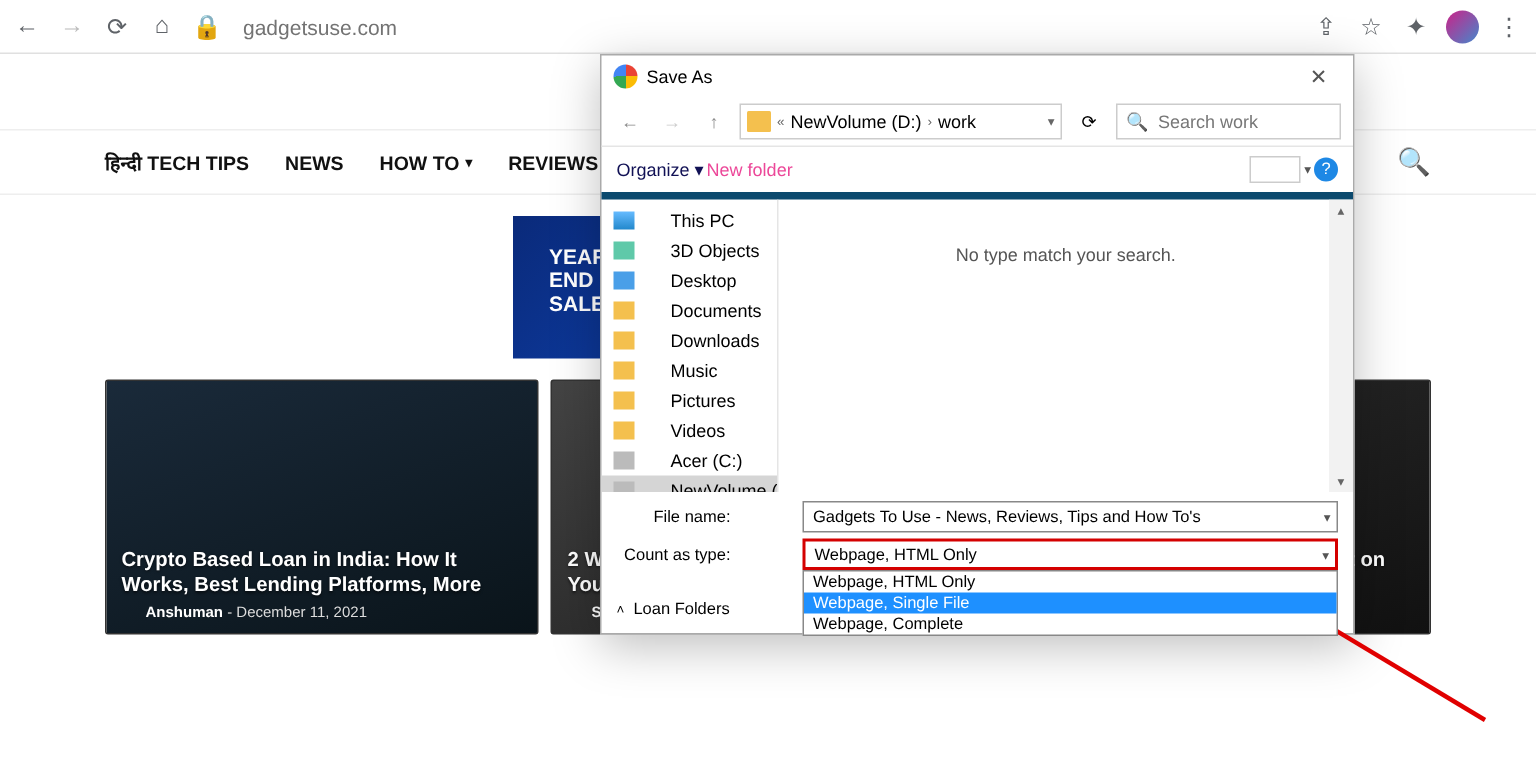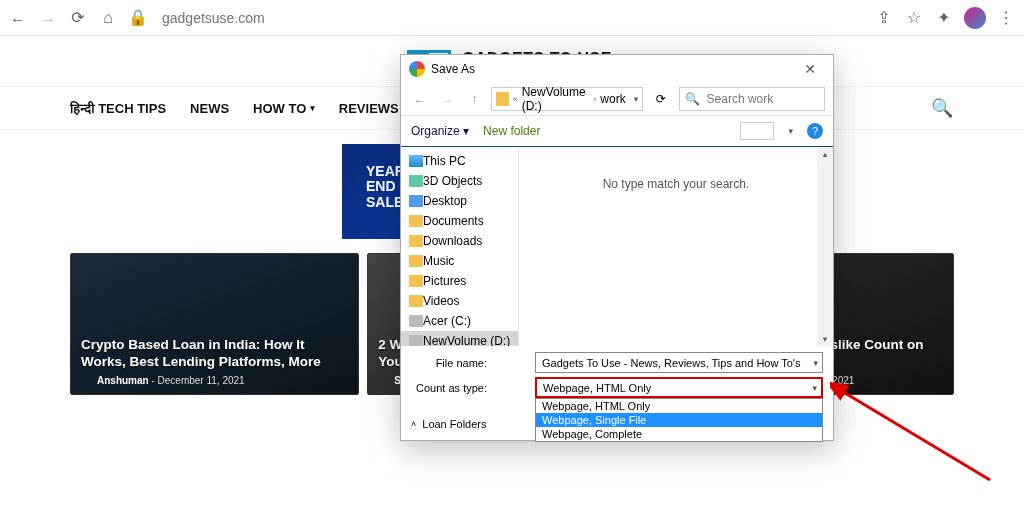--- a/index.html
+++ b/index.html
@@ -45,7 +45,7 @@
 .card-meta .auth { font-weight:700; color:#fff;margin-left:16px; }
 
 
-.dialog { position:absolute; left:400px; top:36px; width:434px; height:387px; background:#fff; border:1px solid #aaa; box-shadow:0 8px 30px rgba(0,0,0,0.25); display:flex; flex-direction:column; font-size:12px;margin-top:18px; }
+.dialog { position:absolute; left:400px; top:36px; width:503px; height:387px; background:#fff; border:1px solid #aaa; box-shadow:0 8px 30px rgba(0,0,0,0.25); display:flex; flex-direction:column; font-size:12px; }
 .dlg-title { display:flex; align-items:center; padding:6px 8px; }
 .dlg-title .ico { width:16px; height:16px; border-radius:50%; background:conic-gradient(#ea4335 0 90deg,#fbbc05 90deg 180deg,#34a853 180deg 270deg,#4285f4 270deg 360deg); margin-right:6px; }
 .dlg-title .txt { flex:1; font-size:12px; }

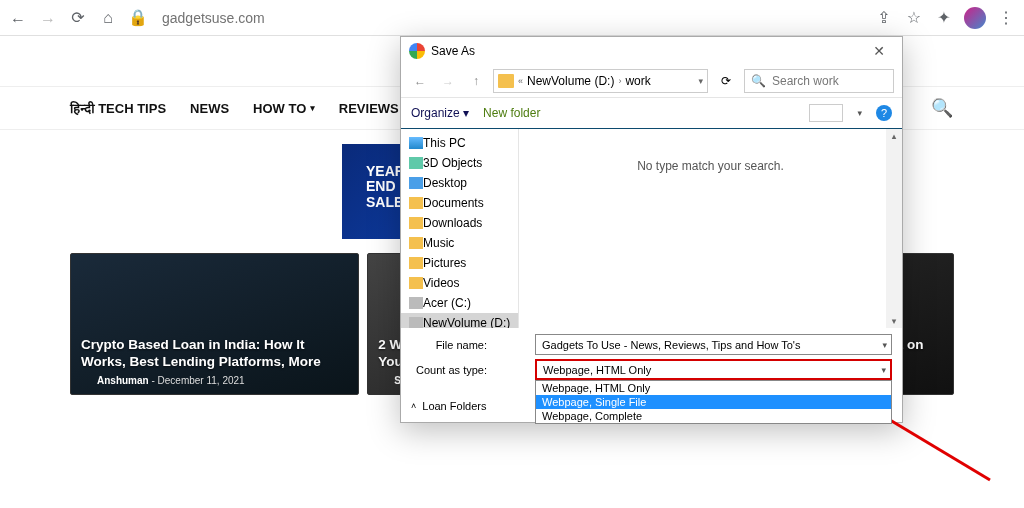--- a/index.html
+++ b/index.html
@@ -58,7 +58,7 @@
 .dlg-path .chev { color:#666; font-size:9px; }
 .dlg-refresh { width:24px; height:24px; display:flex; align-items:center; justify-content:center; border:1px solid transparent; }
 .dlg-searchbox { width:150px; height:24px; border:1px solid #ccc; display:flex; align-items:center; padding:0 6px; color:#777; gap:6px; }
-.dlg-toolbar { display:flex; align-items:center; gap:14px; padding:6px 10px; border-top:1px solid #e5e5e5; border-bottom:1px solid #0c4a6e; }
+.dlg-toolbar { display:flex; align-items:center; gap:2px; padding:6px 10px; border-top:1px solid #e5e5e5; border-bottom:5px solid #0c4a6e; }
 .dlg-toolbar .org { color:#115; cursor:pointer; }
 .dlg-toolbar .nf { color:#4d7c0f; cursor:pointer; }
 .dlg-toolbar .sp { flex:1; }

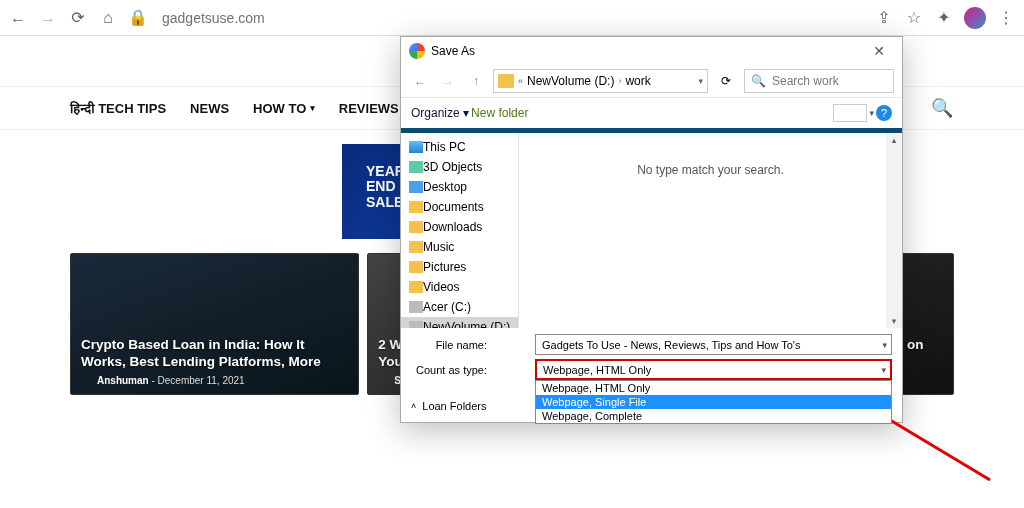--- a/index.html
+++ b/index.html
@@ -60,7 +60,7 @@
 .dlg-searchbox { width:150px; height:24px; border:1px solid #ccc; display:flex; align-items:center; padding:0 6px; color:#777; gap:6px; }
 .dlg-toolbar { display:flex; align-items:center; gap:2px; padding:6px 10px; border-top:1px solid #e5e5e5; border-bottom:5px solid #0c4a6e; }
 .dlg-toolbar .org { color:#115; cursor:pointer; }
-.dlg-toolbar .nf { color:#4d7c0f; cursor:pointer; }
+.dlg-toolbar .nf { color:#ec4899; cursor:pointer; }
 .dlg-toolbar .sp { flex:1; }
 .dlg-toolbar .view { width:34px; height:18px; border:1px solid #ccc; }
 .dlg-toolbar .help { width:16px; height:16px; border-radius:50%; background:#1e88e5; color:#fff; font-size:11px; display:flex; align-items:center; justify-content:center; }

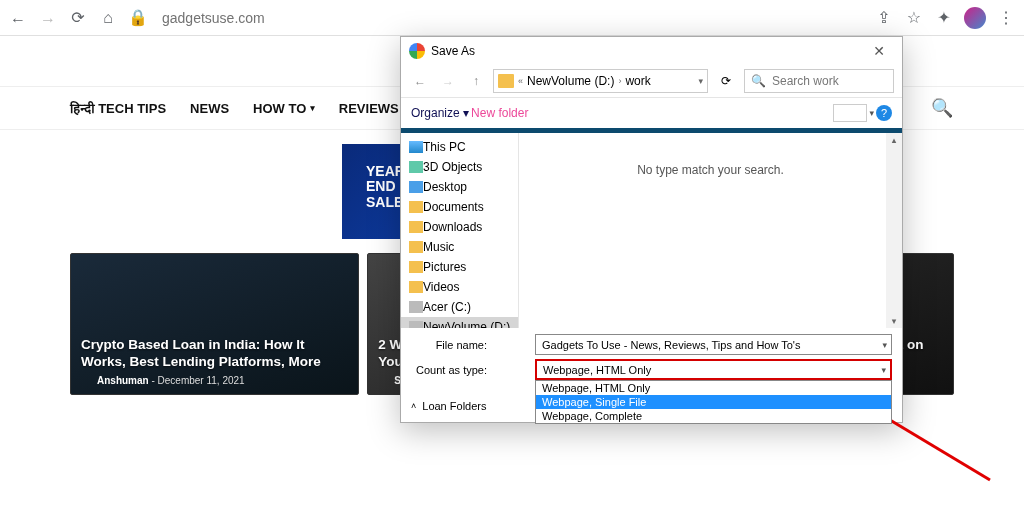--- a/index.html
+++ b/index.html
@@ -66,7 +66,7 @@
 .dlg-toolbar .help { width:16px; height:16px; border-radius:50%; background:#1e88e5; color:#fff; font-size:11px; display:flex; align-items:center; justify-content:center; }
 .dlg-body { flex:1; display:flex; overflow:hidden; }
 .tree { width:118px; border-right:1px solid #e5e5e5; padding:4px 0; overflow:hidden; }
-.tree .tn { padding:3px 6px 3px 8px; display:flex; align-items:center; gap:0; white-space:nowrap; cursor:pointer; }
+.tree .tn { padding:3px 6px 3px 8px; display:flex; align-items:center; gap:24px; white-space:nowrap; cursor:pointer; }
 .tree .tn.sel { background:#d5d5d5; }
 .tree .tn .ic { width:14px; height:12px; flex:0 0 auto; }
 .ic.pc { background:linear-gradient(#6bf,#28c); }

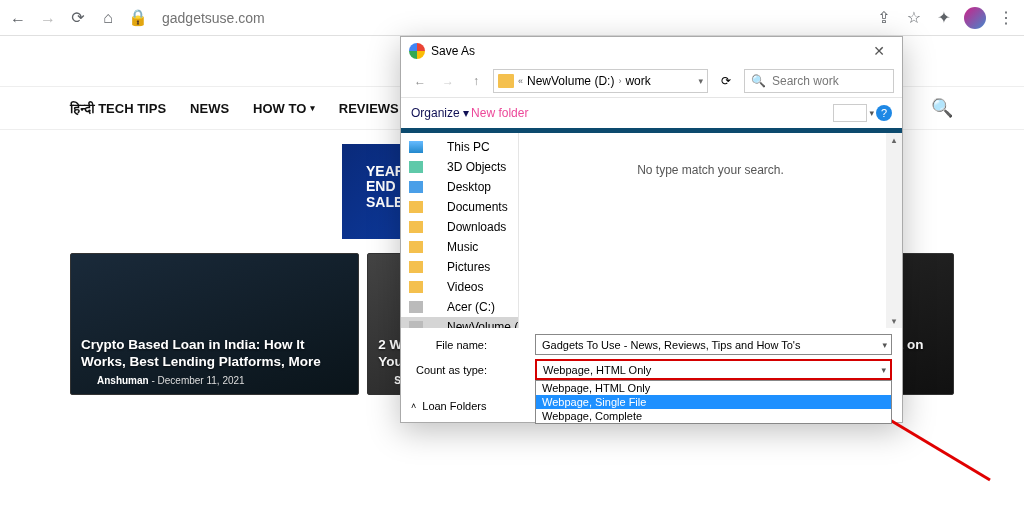--- a/index.html
+++ b/index.html
@@ -35,7 +35,7 @@
 .banner-badge span { display:block; }
 
 .cards { display:flex; gap:8px; padding:0 70px; }
-.card { flex:1; height:142px; border:1px solid #333; border-radius:2px; position:relative; overflow:hidden; color:#fff;padding-left:33px; }
+.card { flex:1; height:170px; border:1px solid #333; border-radius:2px; position:relative; overflow:hidden; color:#fff;padding-left:33px; }
 .c1 { background:linear-gradient(160deg,#1a2a3a,#0a141a); }
 .c2 { background:linear-gradient(160deg,#444,#222); }
 .c3 { background:linear-gradient(160deg,#2a2a2a,#111); }

